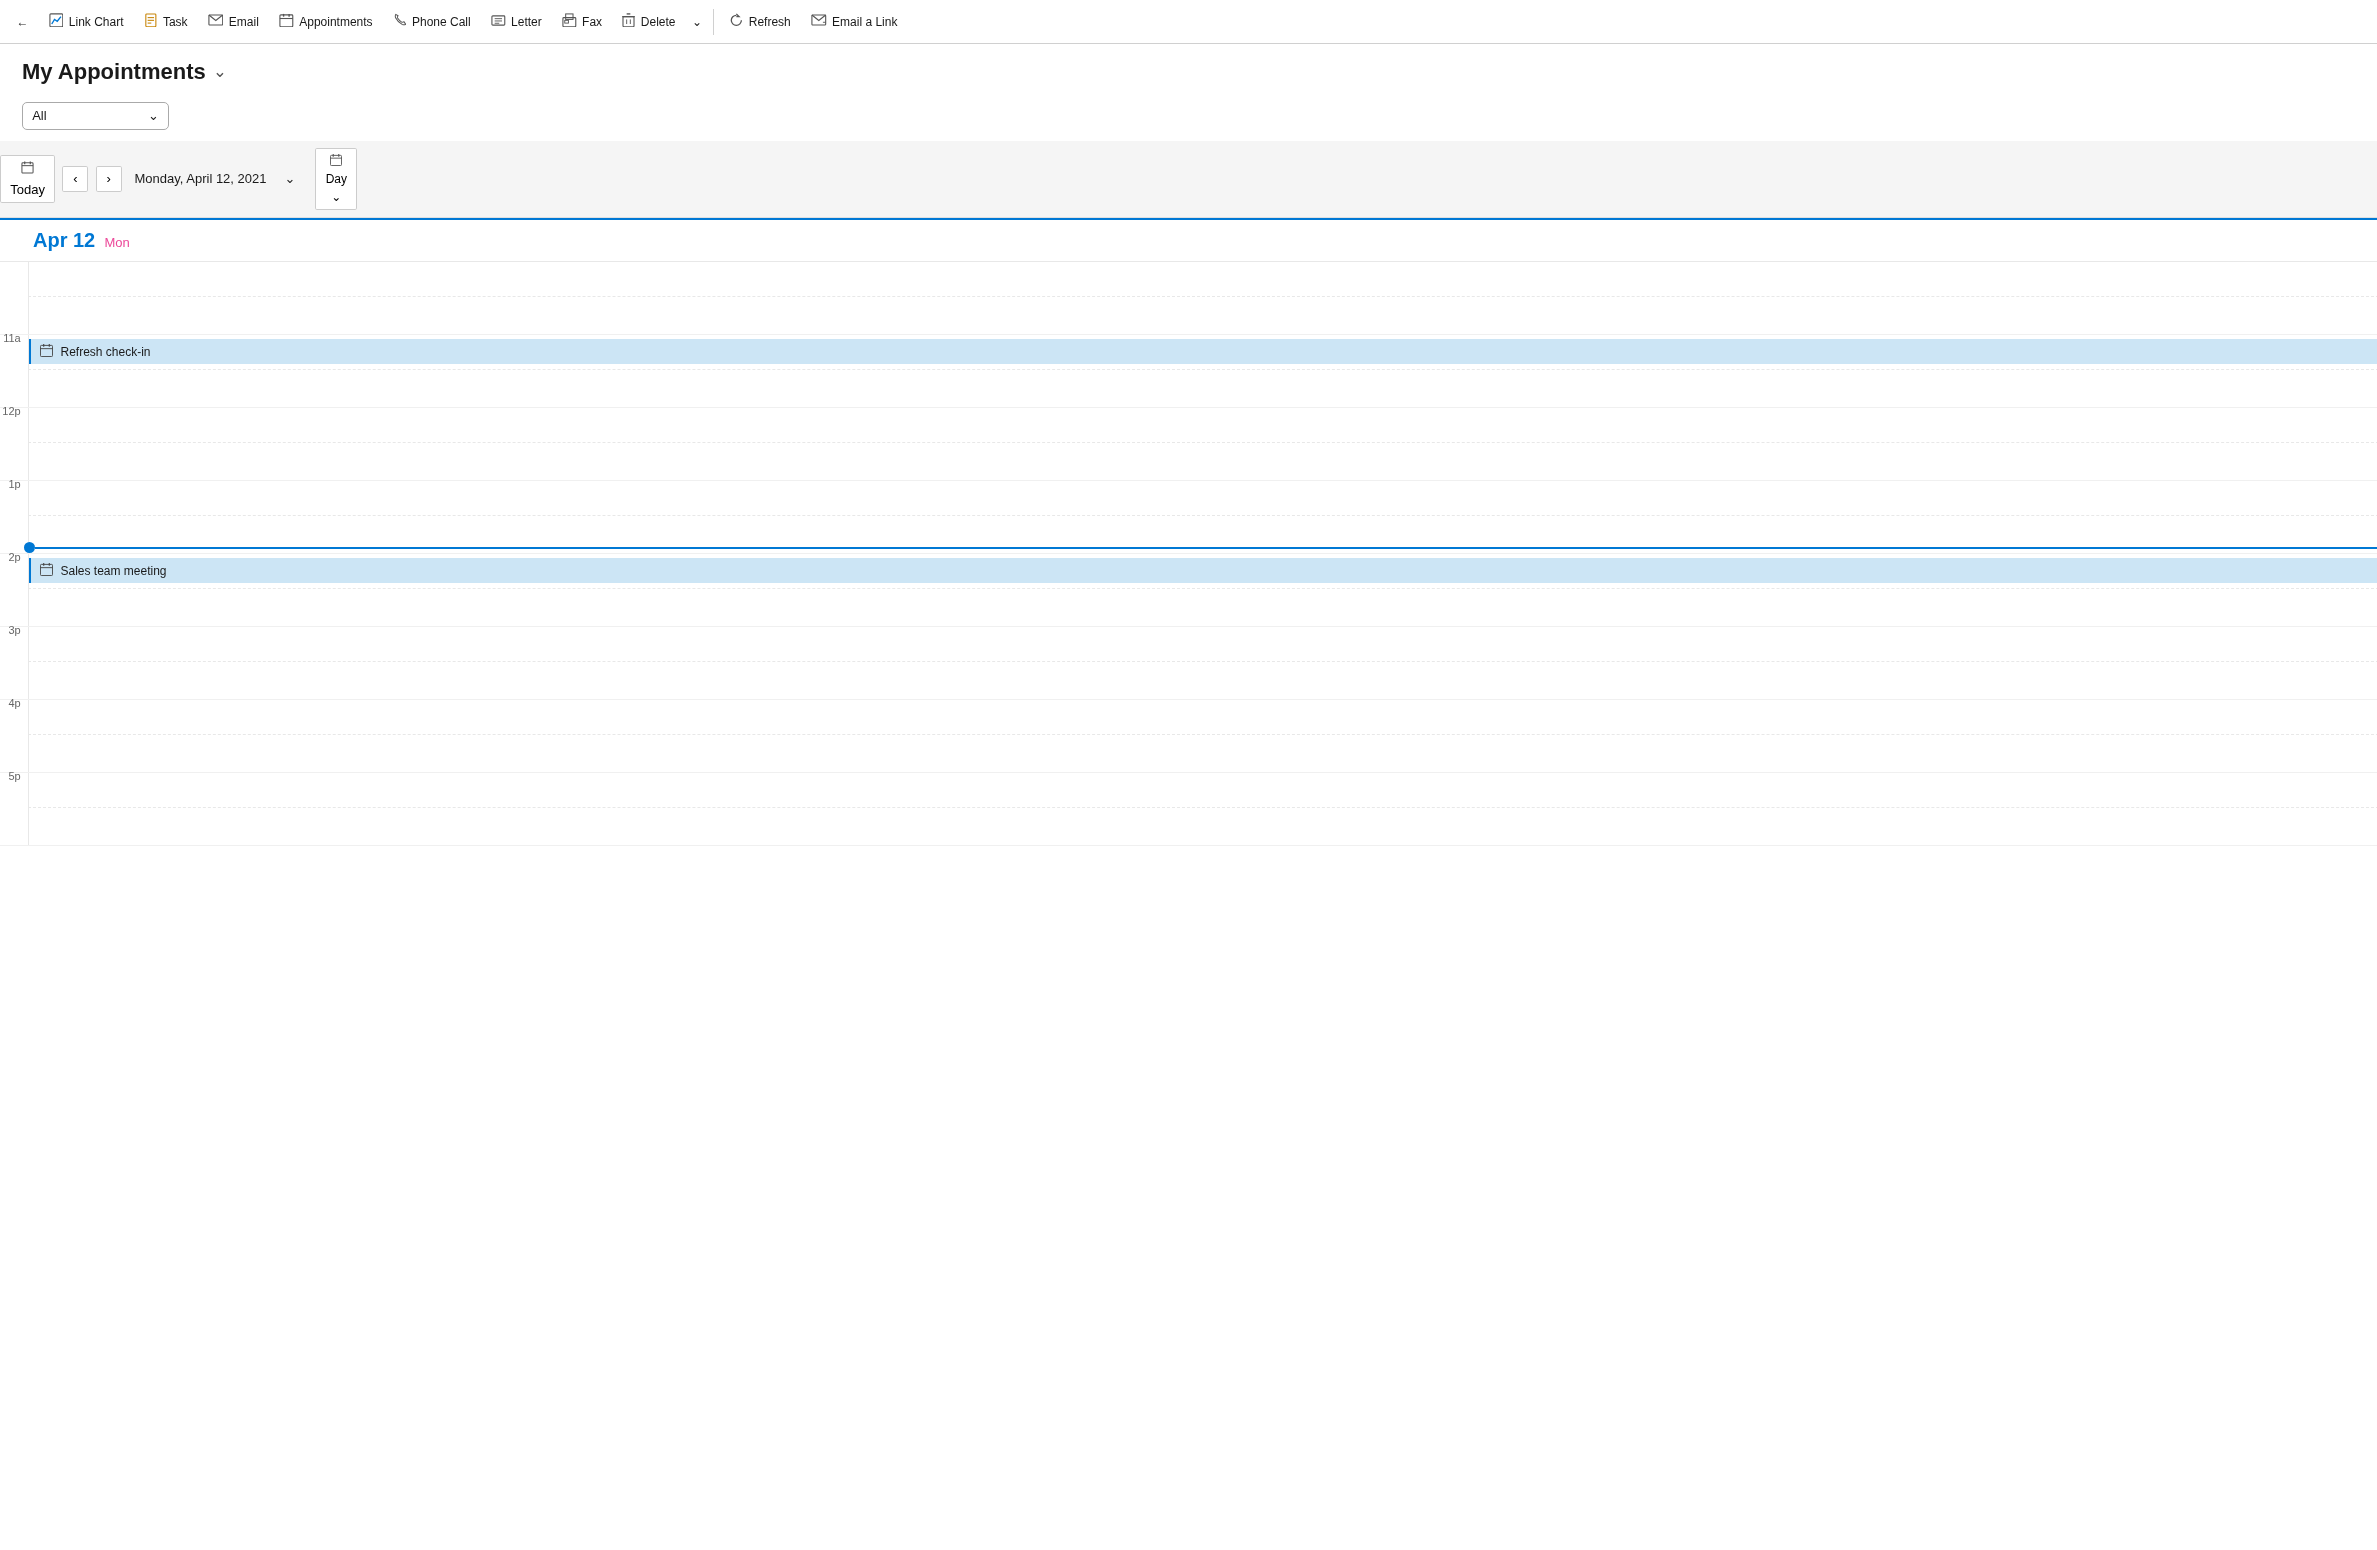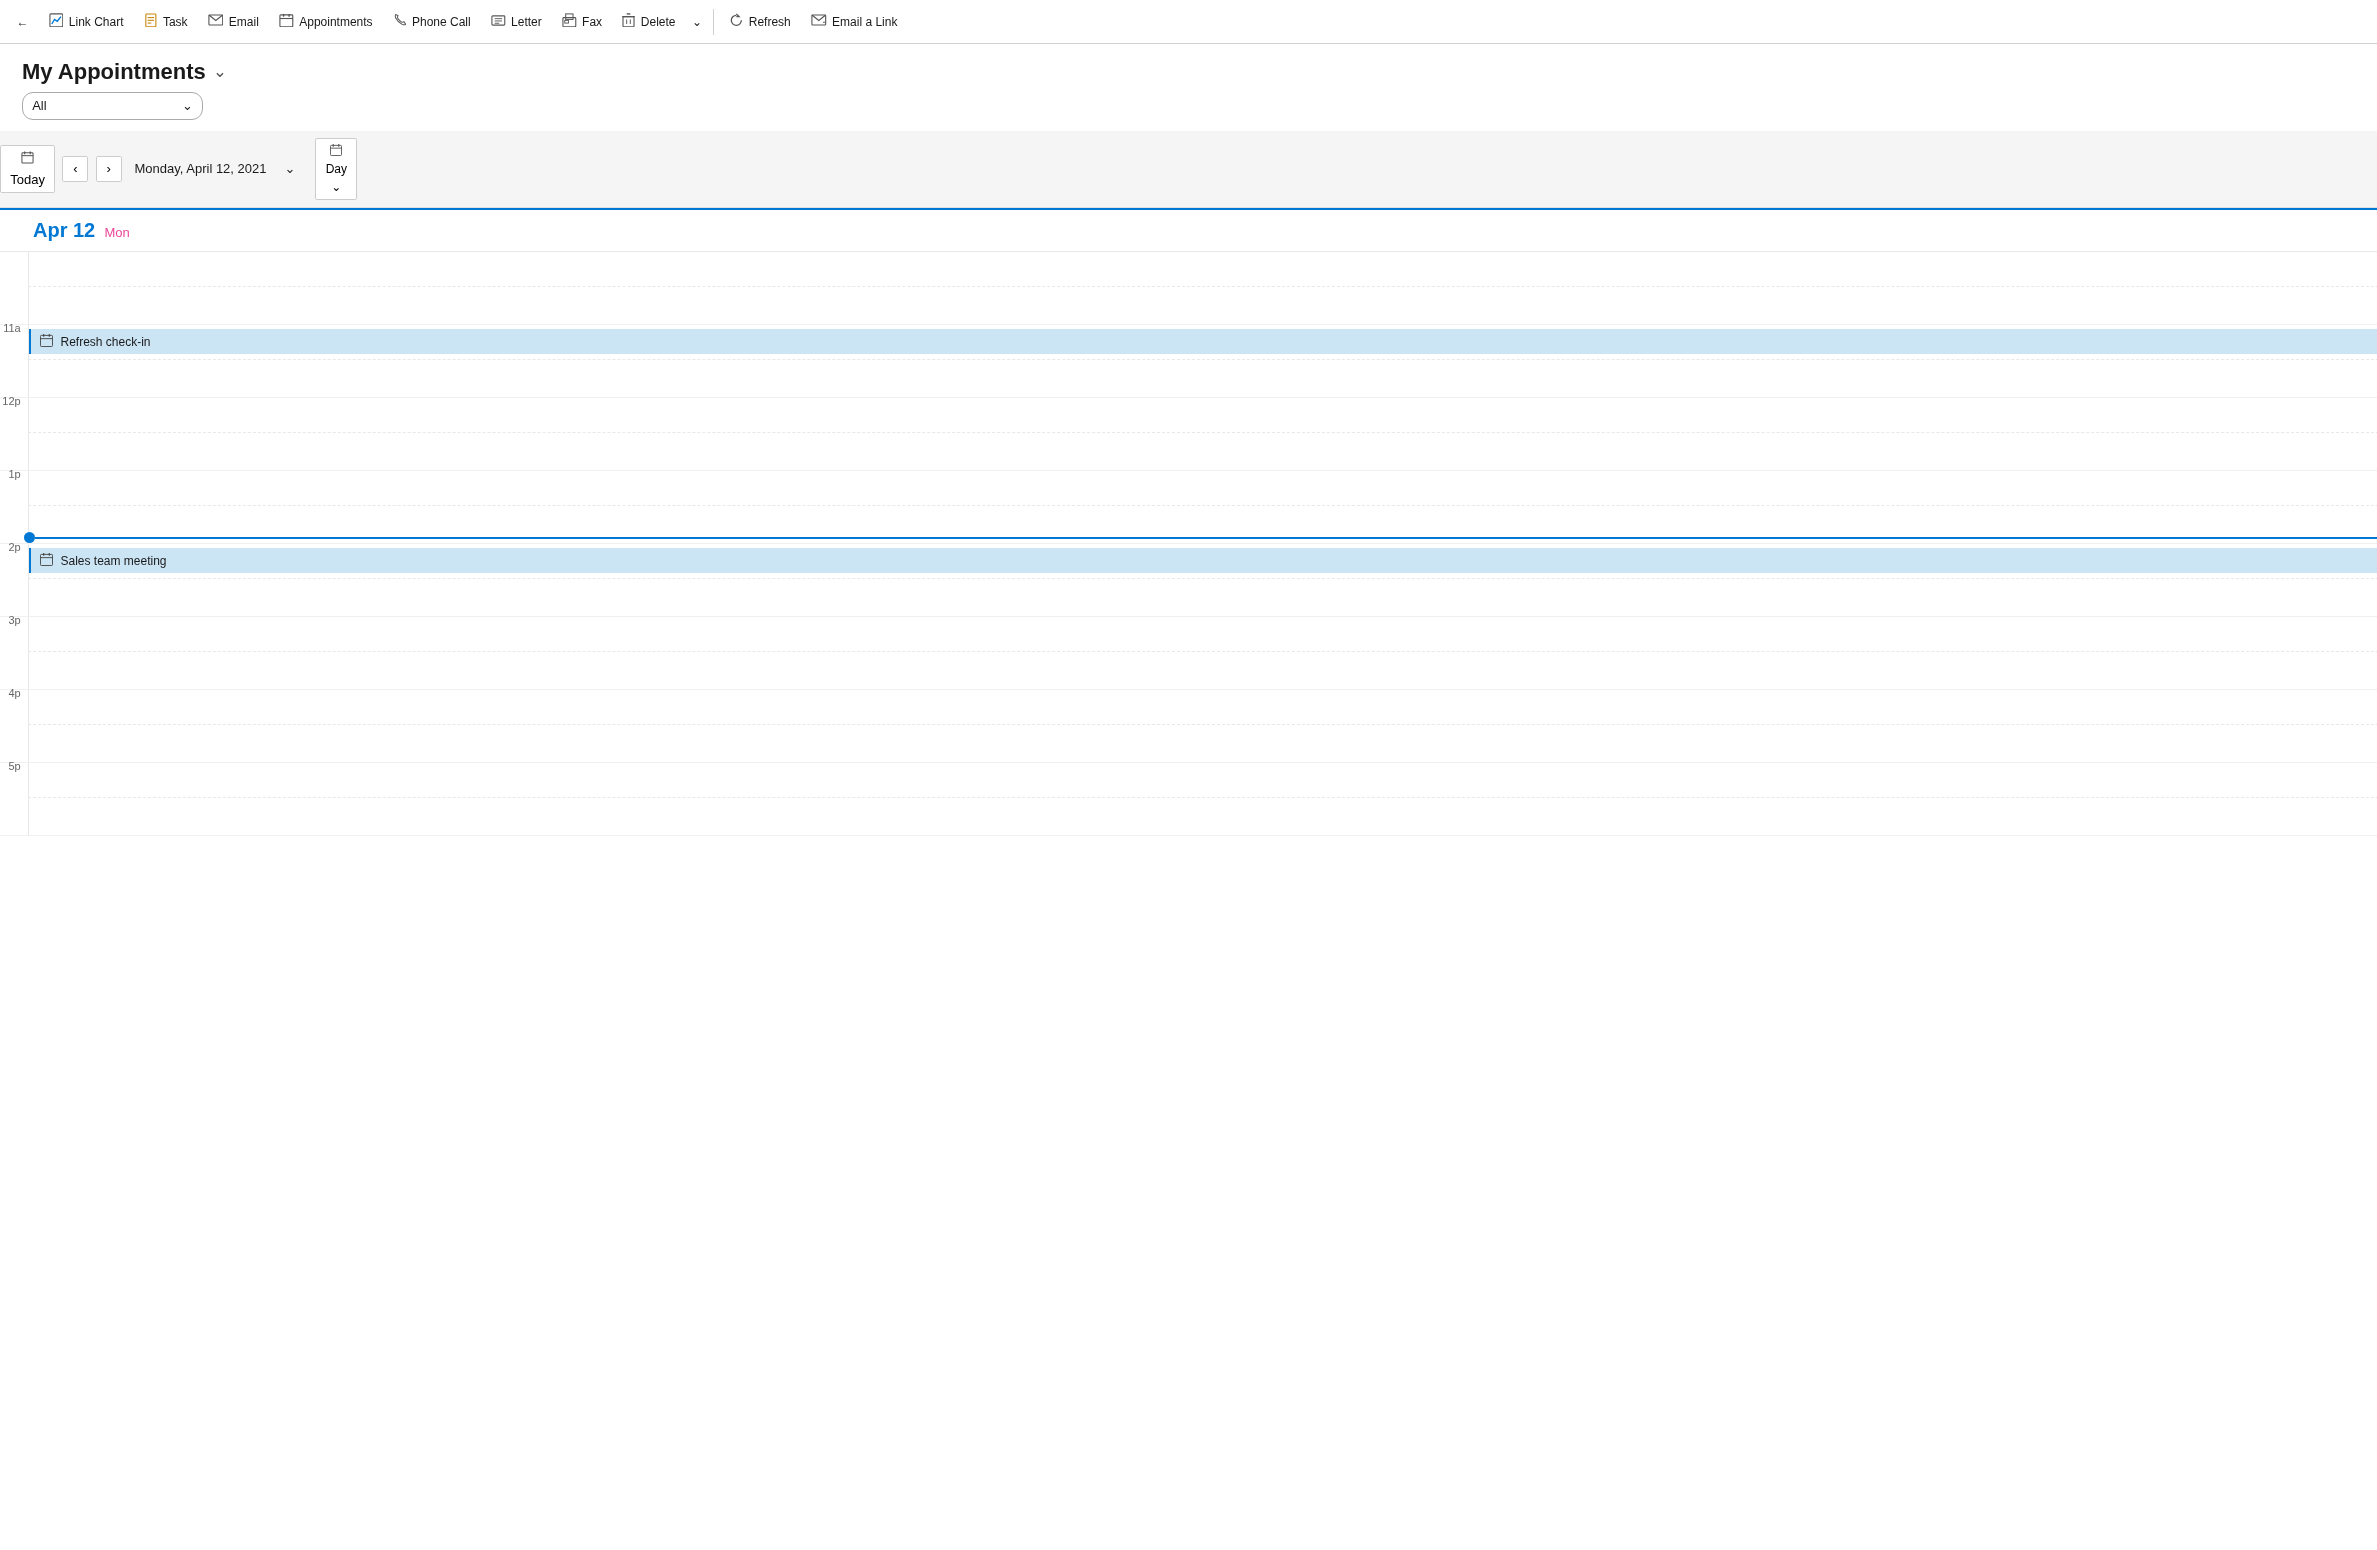--- a/index.html
+++ b/index.html
@@ -49,7 +49,7 @@
       display: flex;
       align-items: center;
       gap: 7.3px;
-      margin-bottom: 7px;
+      margin-bottom: 17px;
     }
     .page-title {
       font-size: 22px;

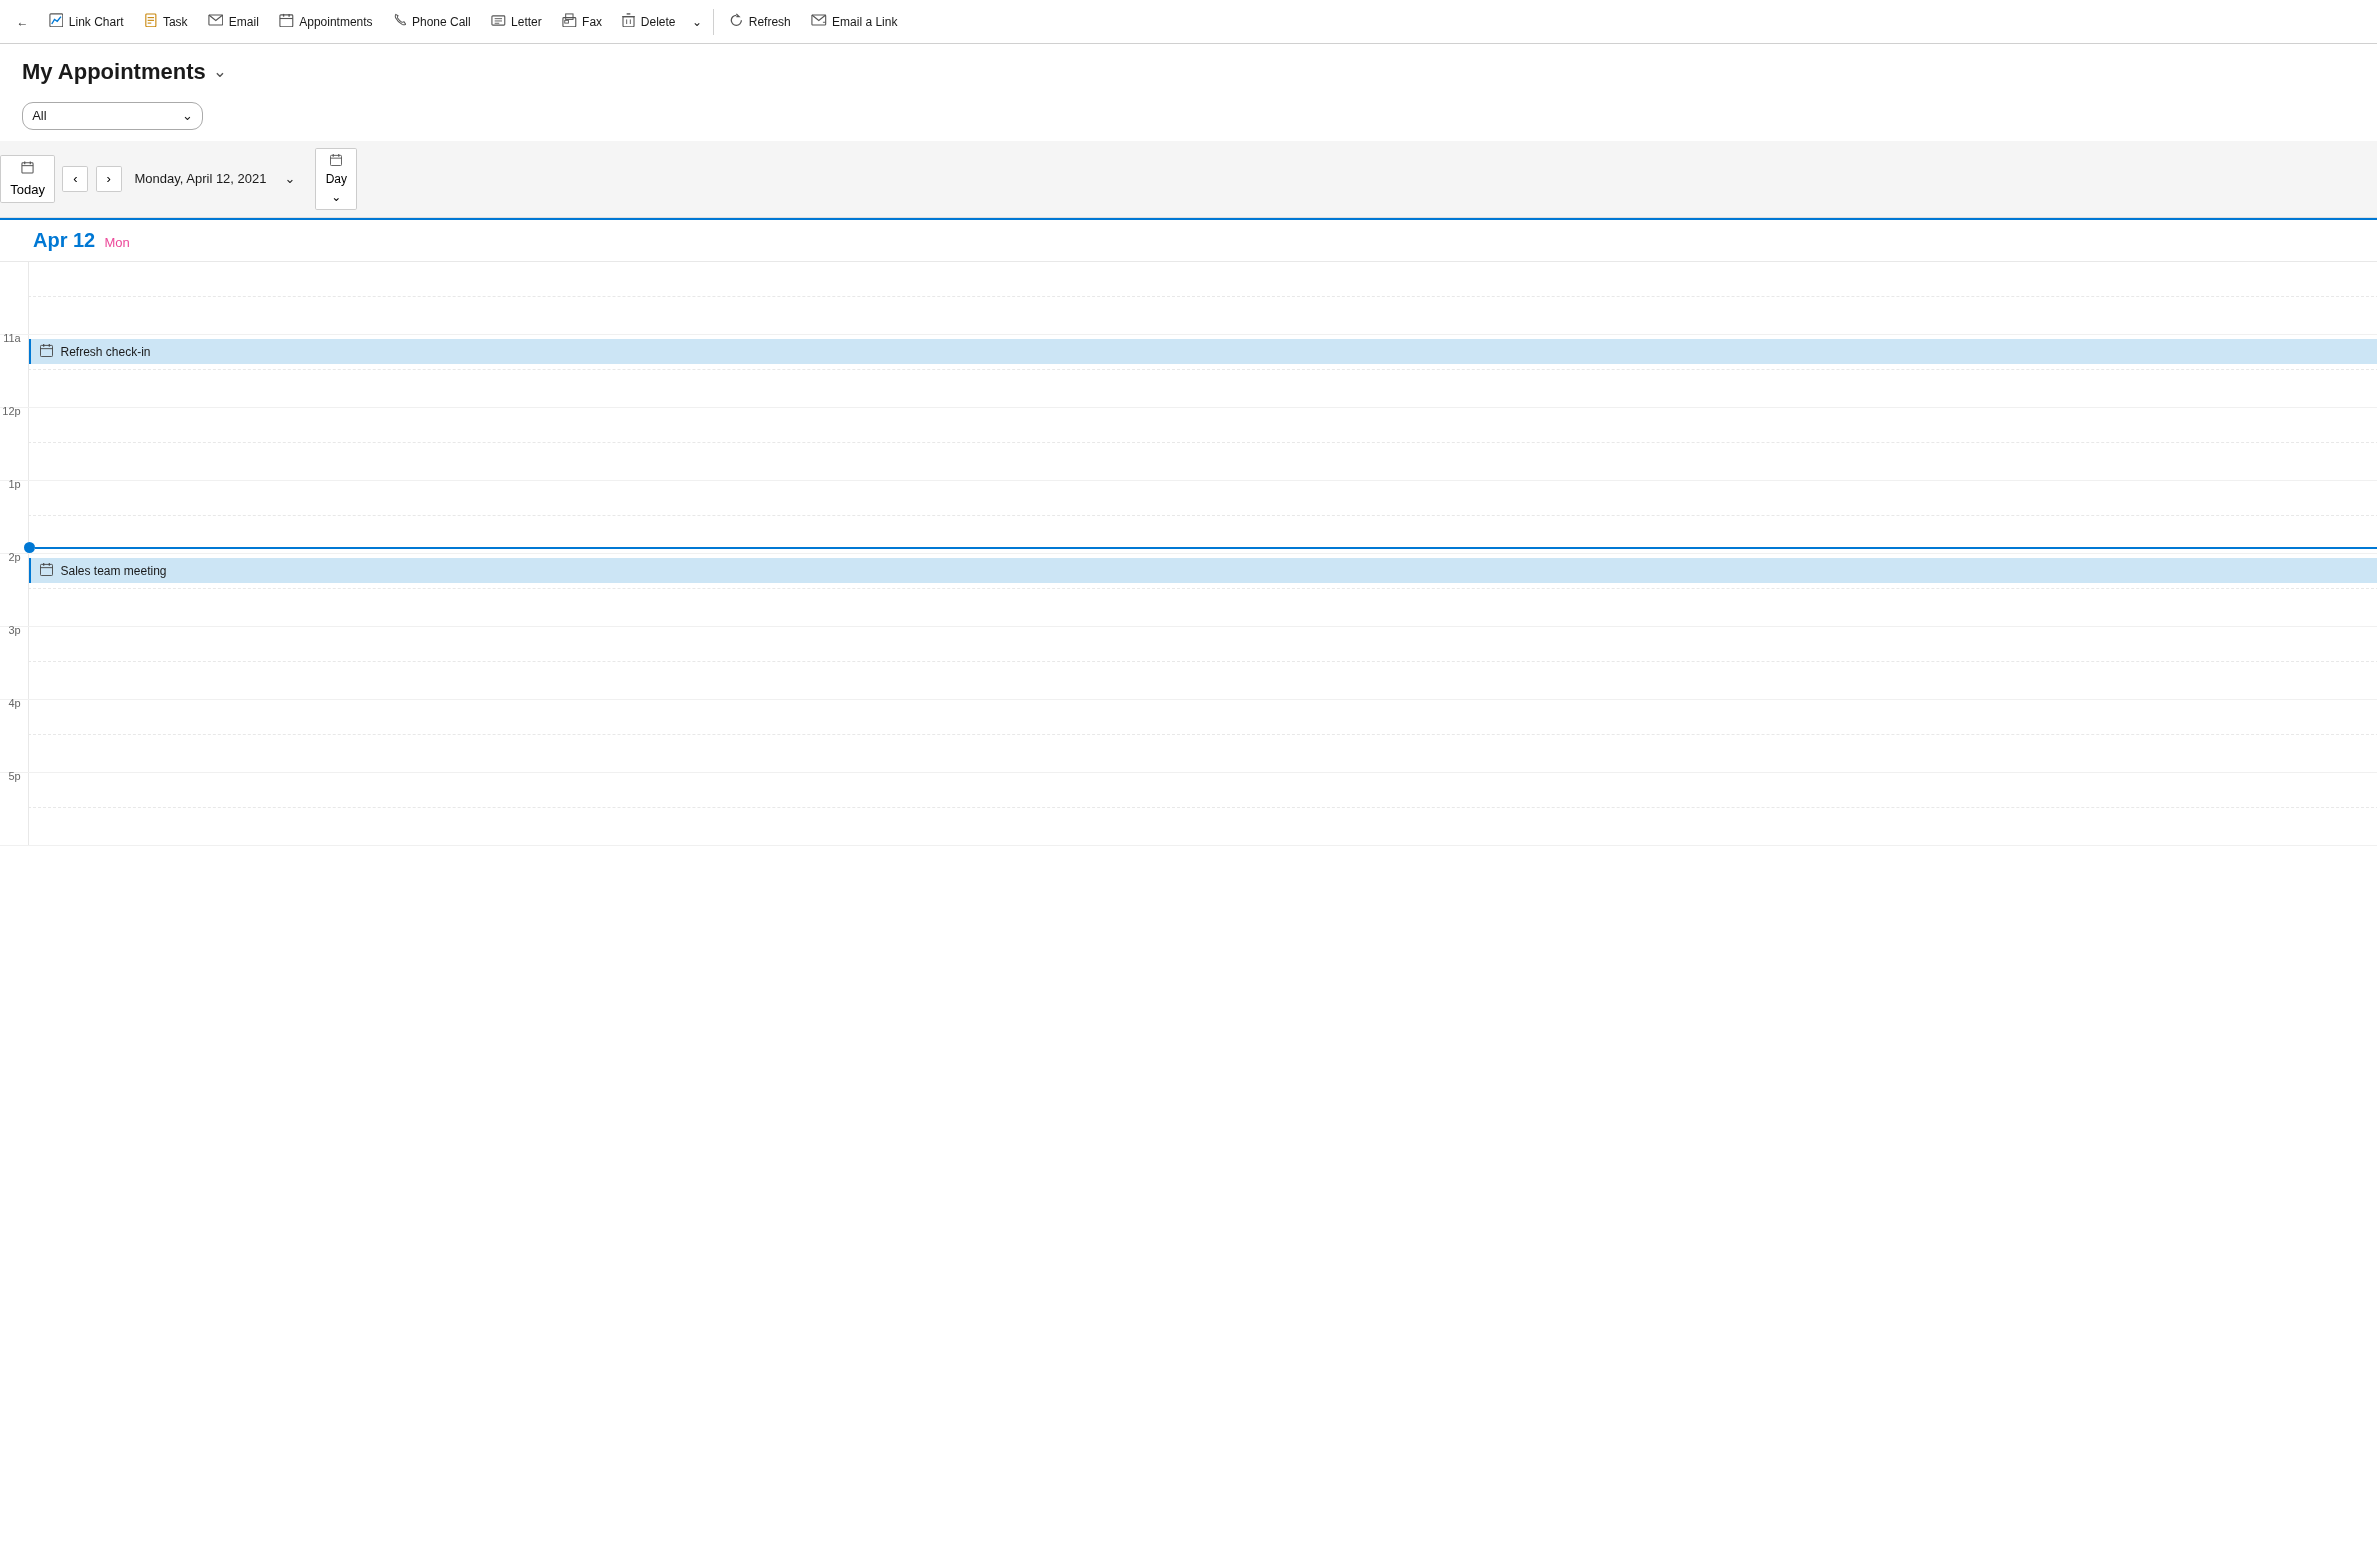--- a/index.html
+++ b/index.html
@@ -75,9 +75,9 @@
       display: flex;
       align-items: center;
       justify-content: space-between;
-      width: 181px;
+      width: 147px;
       border: 0.9px solid #aaa;
-      border-radius: 11px;
+      border-radius: 5px;
       padding: 5.5px 9.2px;
       font-size: 13px;
       cursor: pointer;

